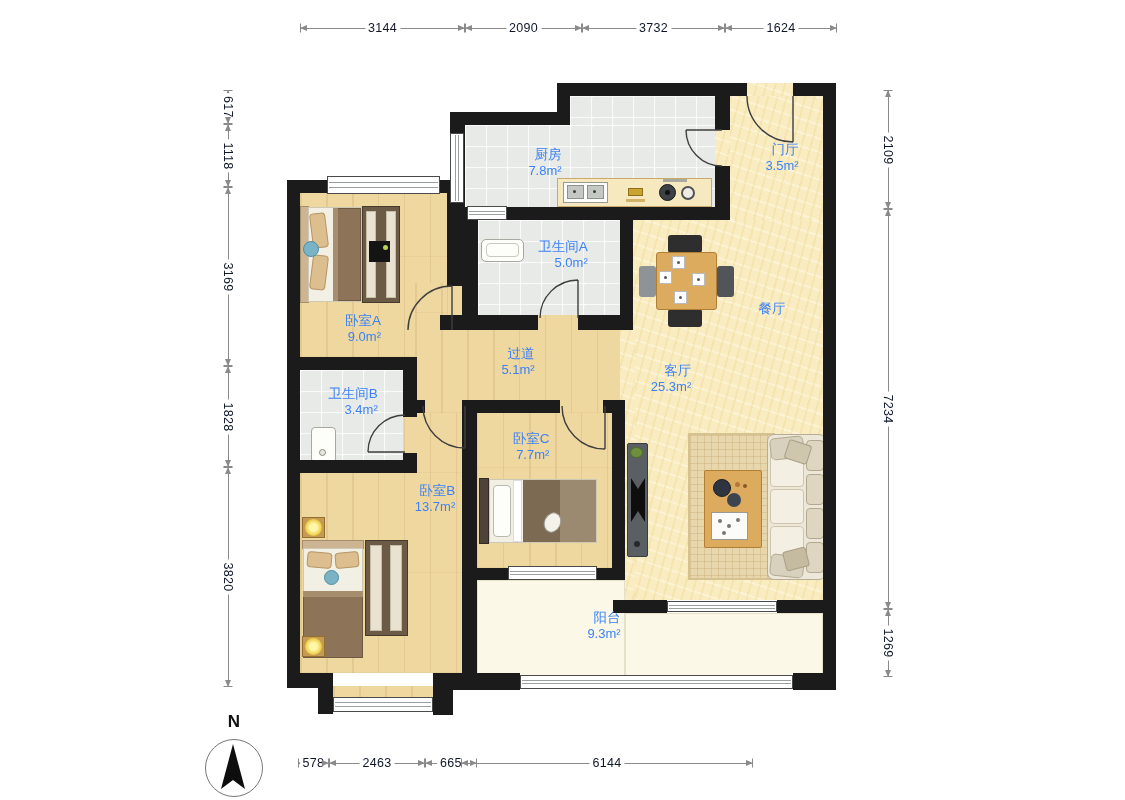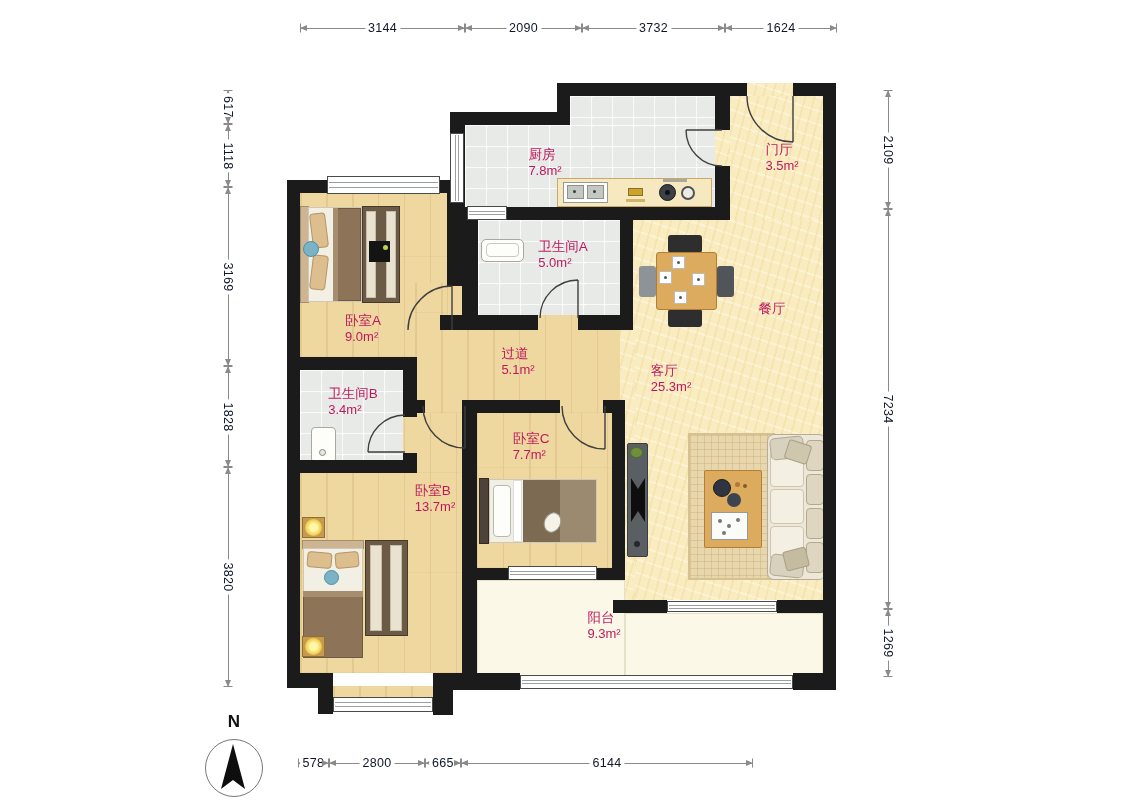--- a/index.html
+++ b/index.html
@@ -19,7 +19,7 @@
   .win-v::before{top:1px;bottom:1px;width:1px;left:30%;}
   .win-v::after{top:1px;bottom:1px;width:1px;left:62%;}
   
-  .rlabel{position:absolute;transform:translateX(-50%);text-align:left;font-size:13.5px;line-height:1.28;color:#be185d;white-space:nowrap;font-weight:500;}
+  .rlabel{position:absolute;transform:translateX(-50%);text-align:right;font-size:13.5px;line-height:1.28;color:#3b82f6;white-space:nowrap;font-weight:500;}
   .rlabel .area{display:block;font-size:13px;font-weight:400;}
   .rlabel .rname{display:block;}
   

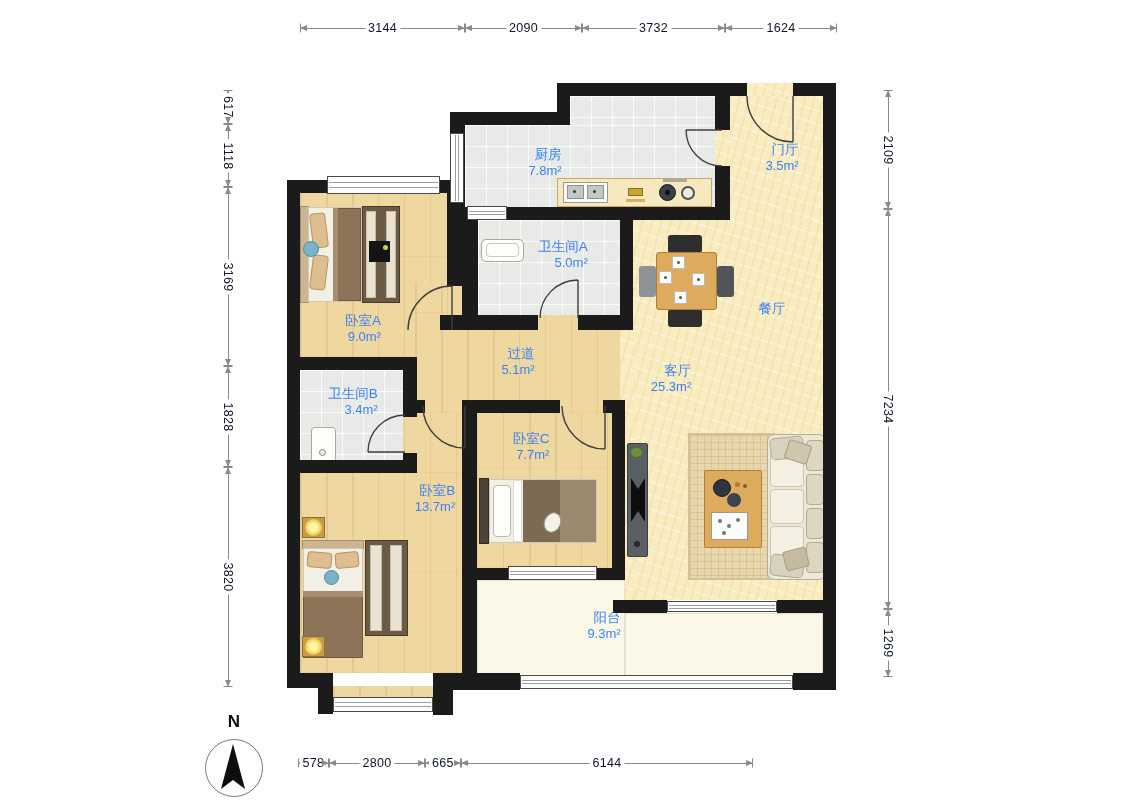--- a/index.html
+++ b/index.html
@@ -294,7 +294,7 @@
         <div class="line"></div>
         <div class="tick" style="left: 0px;"></div>
         <div class="tick" style="right: 0px;"></div>
-        <span class="dim-label">2800</span>
+        <span class="dim-label">2463</span>
       </div>
       <div class="dim-h" style="left: 425px; width: 36px; top: 757px;">
         <div class="line"></div>

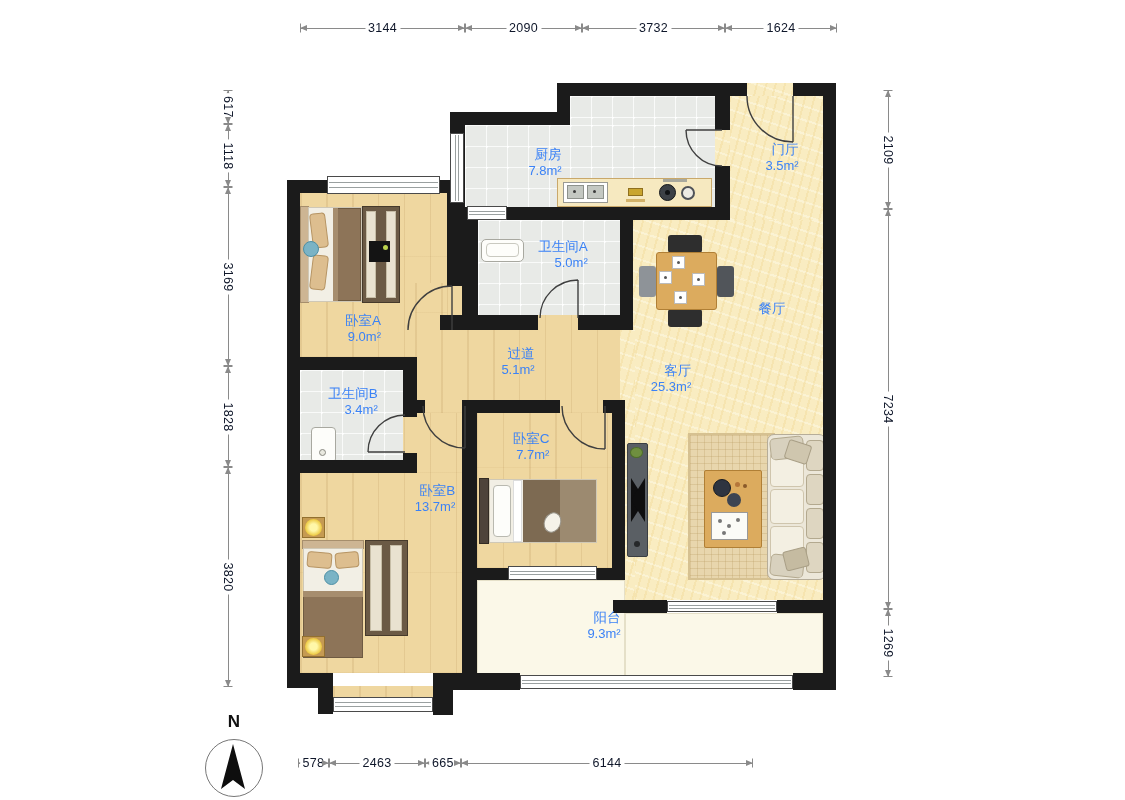--- a/index.html
+++ b/index.html
@@ -296,7 +296,7 @@
         <div class="tick" style="right: 0px;"></div>
         <span class="dim-label">2463</span>
       </div>
-      <div class="dim-h" style="left: 425px; width: 36px; top: 757px;">
+      <div class="dim-h" style="left: 425px; width: 52px; top: 757px;">
         <div class="line"></div>
         <div class="tick" style="left: 0px;"></div>
         <div class="tick" style="right: 0px;"></div>

